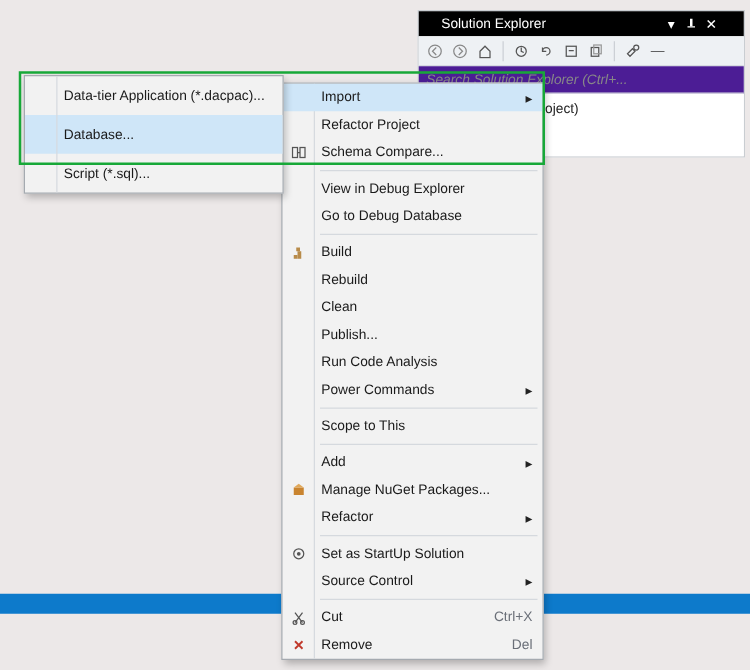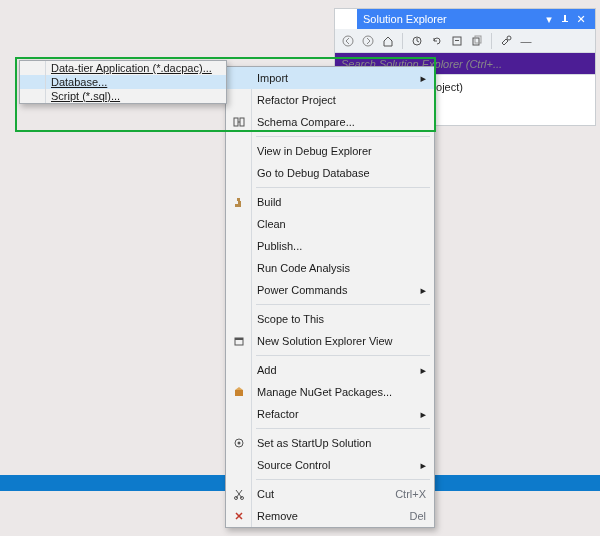--- a/index.html
+++ b/index.html
@@ -31,12 +31,11 @@
   .tw-title {
     display: flex;
     align-items: center;
-    background: #3b82f6;
+    background: #000000;
     color: #fff;
     height: 20px;
-    padding: 0 6px;
+    padding: 0 18px;
     font-size: 11px;
-    margin-left: 22px;
   }
   .tw-title .spacer { flex: 1; }
   .tw-title .ctrl { width: 16px; height: 16px; display: inline-flex; justify-content: center; align-items: center; }

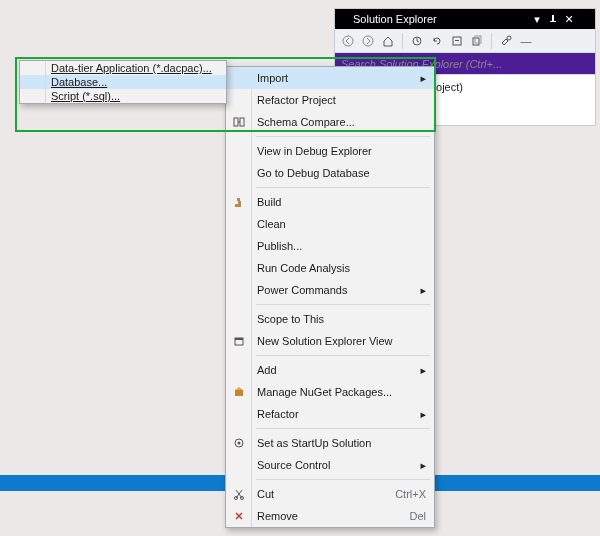--- a/index.html
+++ b/index.html
@@ -128,9 +128,8 @@
   .sm-item {
     display: flex;
     align-items: center;
-    height: 14px;
+    height: 31px;
     color: #1a1a1a;
-    text-decoration: underline;
   }
   .sm-item.hover { background: #cfe6f8; }
   .sm-icon { width: 25px; }

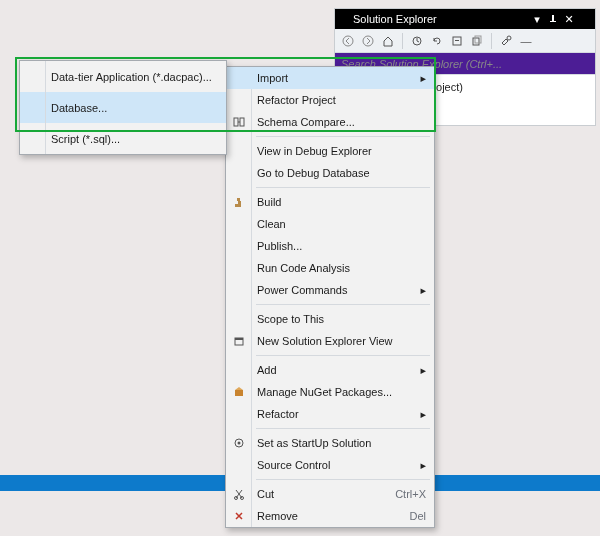--- a/index.html
+++ b/index.html
@@ -289,6 +289,10 @@
       </div>
       <div class="cm-item">
         <span class="cm-icon"></span>
+        <span class="cm-label">Rebuild</span>
+      </div>
+      <div class="cm-item">
+        <span class="cm-icon"></span>
         <span class="cm-label">Clean</span>
       </div>
       <div class="cm-item">

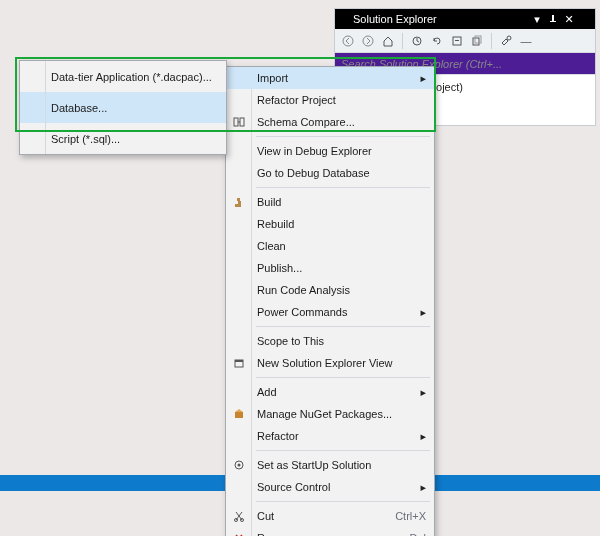--- a/index.html
+++ b/index.html
@@ -313,15 +313,6 @@
         <span class="cm-icon"></span>
         <span class="cm-label">Scope to This</span>
       </div>
-      <div class="cm-item">
-        <span class="cm-icon">
-          <svg width="12" height="12" viewBox="0 0 12 12">
-            <rect x="2" y="3" width="8" height="7" fill="none" stroke="#555"></rect>
-            <rect x="2" y="3" width="8" height="2" fill="#555"></rect>
-          </svg>
-        </span>
-        <span class="cm-label">New Solution Explorer View</span>
-      </div>
       <div class="cm-sep"></div>
       <div class="cm-item">
         <span class="cm-icon"></span>

